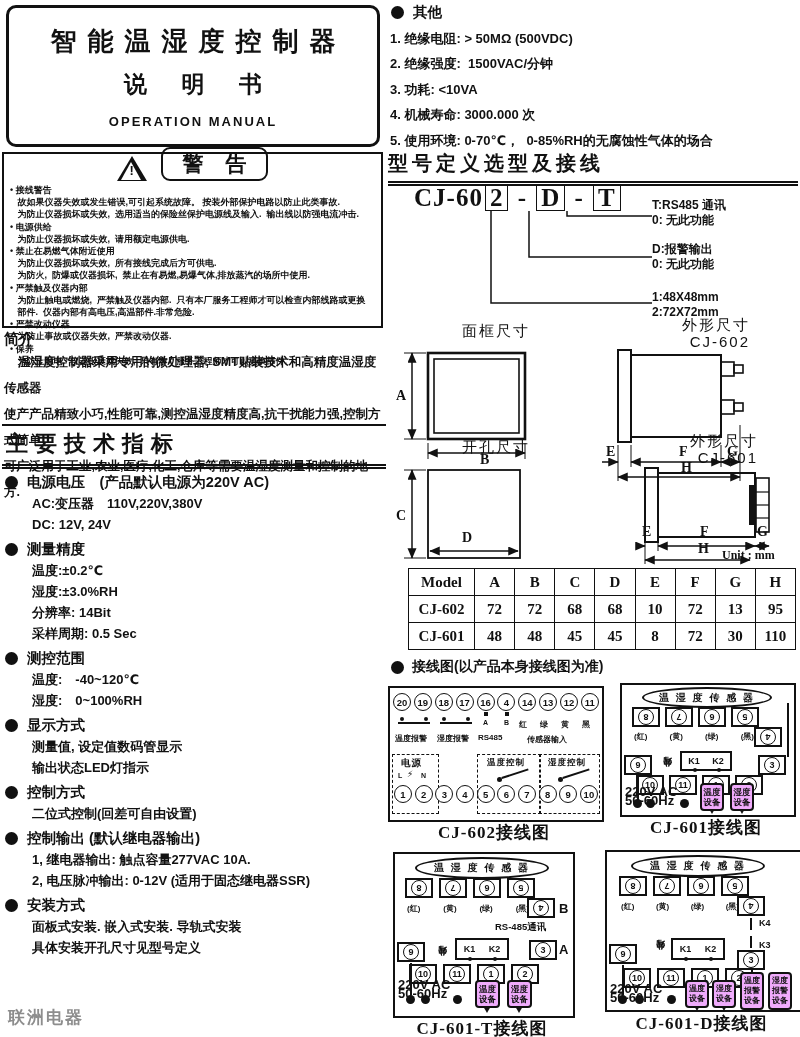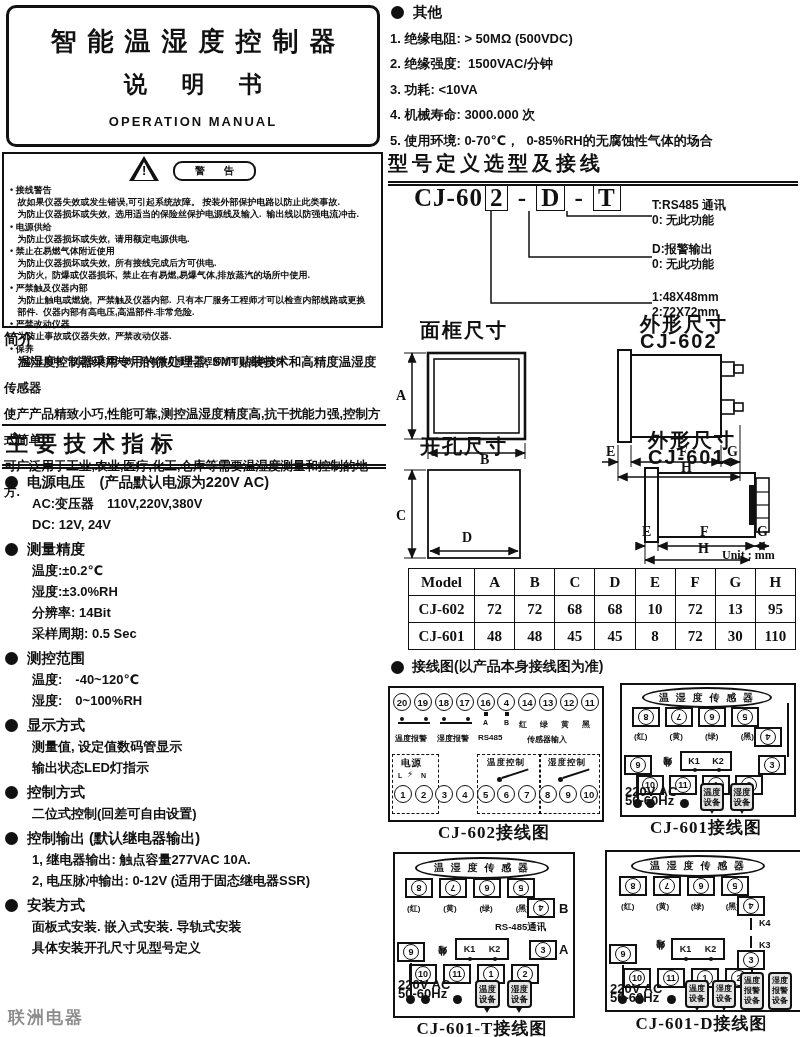--- a/index.html
+++ b/index.html
@@ -20,7 +20,7 @@
   .tri::before{content:"";position:absolute;left:0;top:0;border-left:15px solid transparent;border-right:15px solid transparent;border-bottom:25px solid #111}
   .tri::after{content:"";position:absolute;left:4.5px;top:6px;border-left:10.5px solid transparent;border-right:10.5px solid transparent;border-bottom:18px solid #fff}
   .bang{position:absolute;left:0;top:7px;width:30px;text-align:center;font-weight:bold;font-size:13px;z-index:1}
-  .warntitle{border:2px solid #111;border-radius:9px;padding:1px 12px;font-size:10px;font-weight:bold;letter-spacing:8px;text-indent:8px}
+  .warntitle{border:2px solid #111;border-radius:9px;padding:1px 12px;font-size:21px;font-weight:bold;letter-spacing:8px;text-indent:8px}
   .warnlines{margin:3px 5px 0 6px;font-size:9px;font-weight:bold;line-height:12.2px}
   .warn-line{white-space:pre-wrap}
 

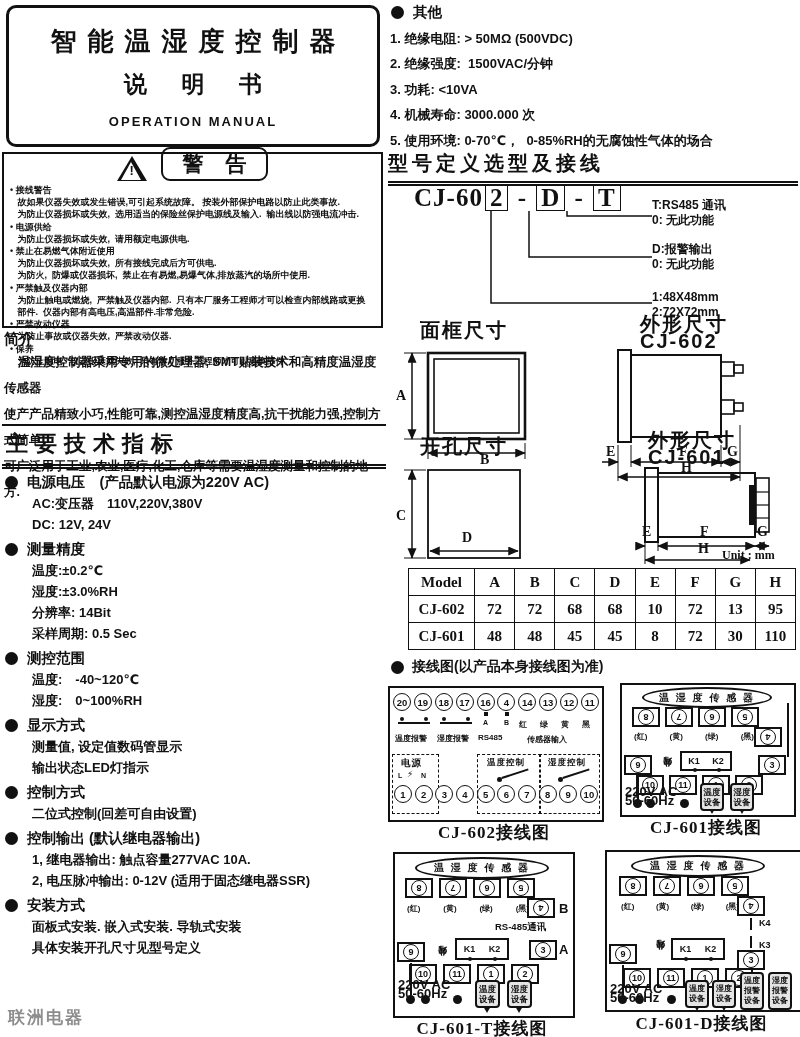--- a/index.html
+++ b/index.html
@@ -58,7 +58,7 @@
 
   .dimsvg{position:absolute;left:388px;top:185px}
   .dimL{position:absolute;font-family:"Liberation Serif","DejaVu Serif",serif;font-size:14px;font-weight:bold}
-  .dgt{position:absolute;font-size:20px;font-weight:bold;letter-spacing:2px;text-align:left;white-space:pre-line;line-height:17px}
+  .dgt{position:absolute;font-size:15px;font-weight:normal;letter-spacing:2px;text-align:right;white-space:pre-line;line-height:17px}
   .unit{position:absolute;left:722px;top:548px;font-family:"Liberation Serif",serif;font-size:12px;font-weight:bold}
 
   

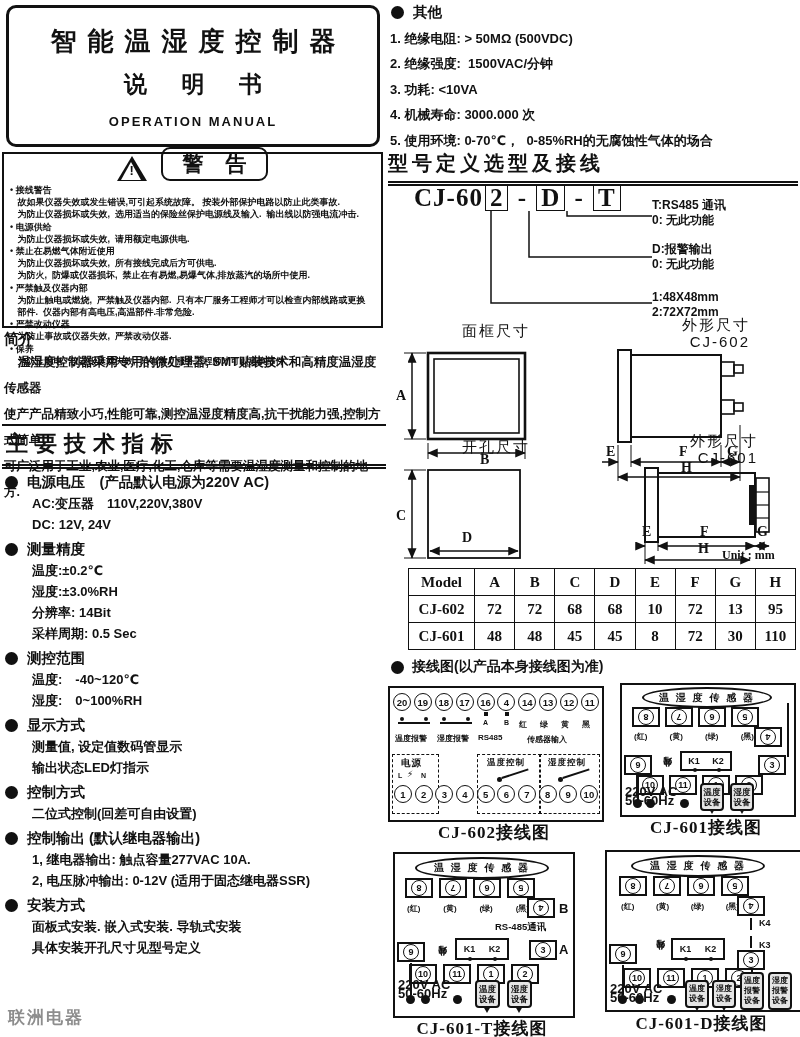--- a/index.html
+++ b/index.html
@@ -105,7 +105,7 @@
   .krect::before,.krect::after{content:"";position:absolute;bottom:-3px;width:4px;height:4px;border-radius:50%;background:#111}
   .krect::before{left:22%}.krect::after{left:72%}
   .devbox{position:absolute;box-sizing:border-box;width:26px;border:2px solid #111;border-radius:4px;font-size:8.5px;font-weight:bold;
-          text-align:center;line-height:10px;padding:2px 0;white-space:pre-line;background:#e5e5e5;z-index:1}
+          text-align:center;line-height:10px;padding:2px 0;white-space:pre-line;background:#f0abfc;z-index:1}
   .dot{position:absolute;width:9px;height:9px;border-radius:50%;background:#111}
   .wire{position:absolute;background:#111}
   .dwire{position:absolute;border-left:2px dashed #111}

